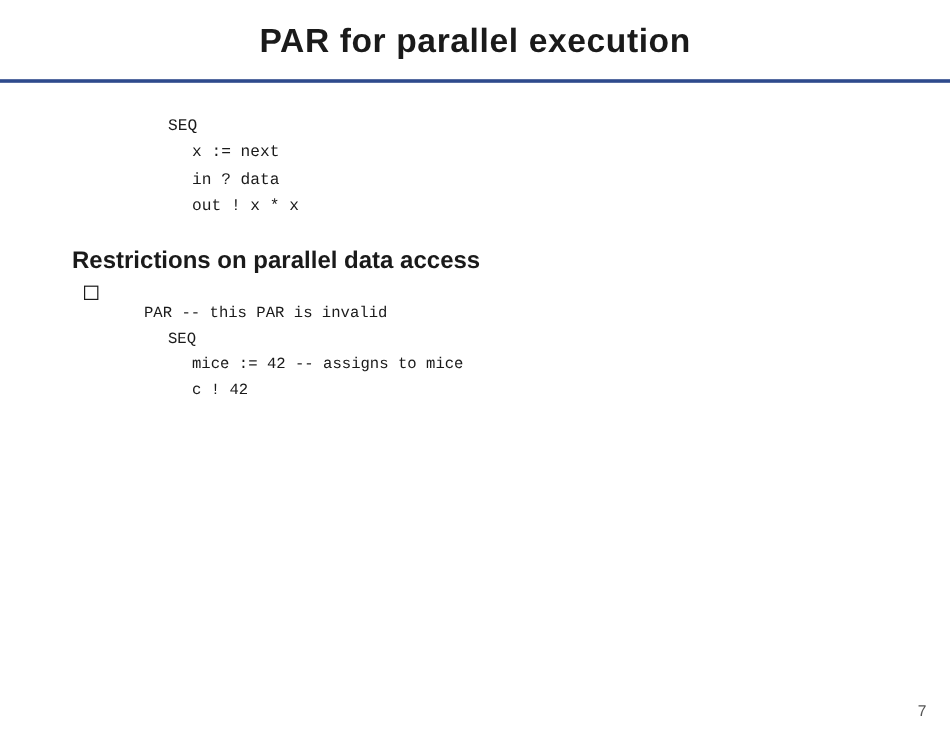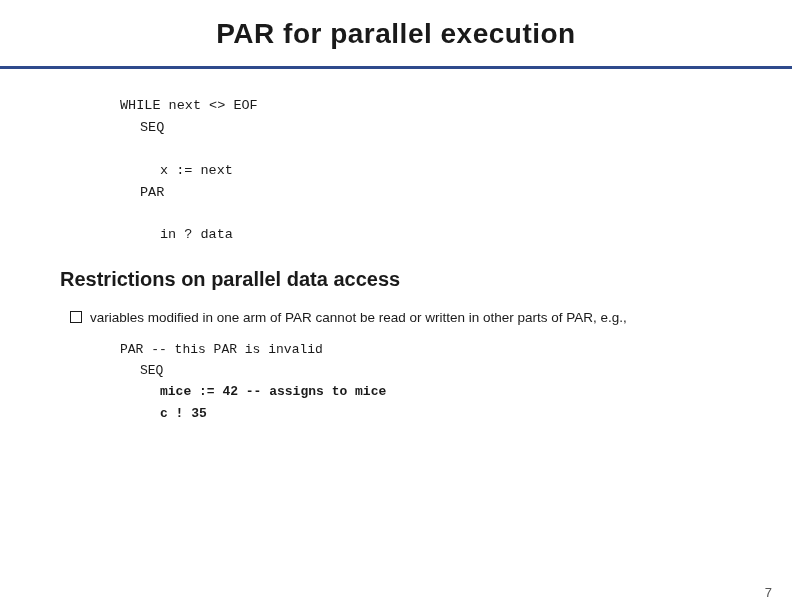--- a/index.html
+++ b/index.html
@@ -133,7 +133,6 @@
   <div class="content">
 
     <div class="code-block">
-      <div>WHILE next &lt;&gt; EOF</div>
       <div class="indent1">SEQ</div>
       <div class="indent2">x := next</div>
       <div class="indent1">PAR</div>

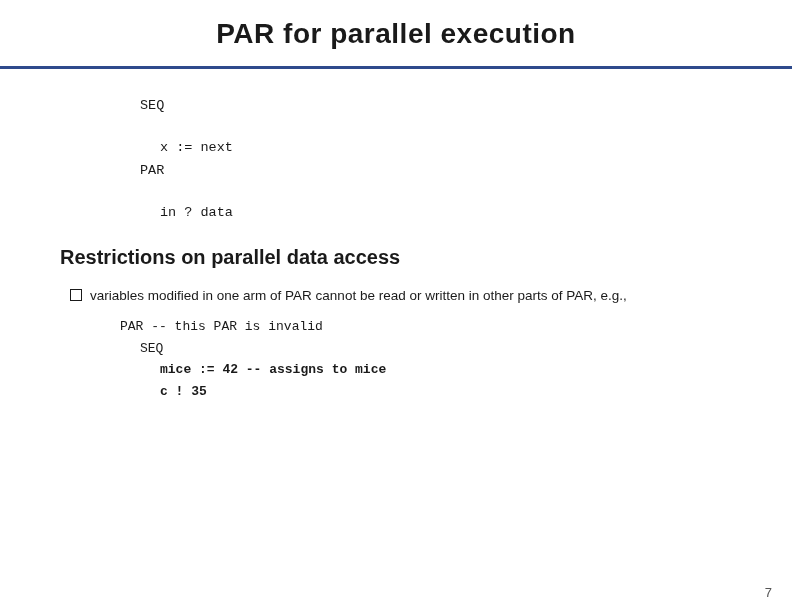--- a/index.html
+++ b/index.html
@@ -61,7 +61,6 @@
     }
     .code-block .indent2 {
       margin-left: 40px;
-      margin-top: 20px;
     }
 
     .section-title {

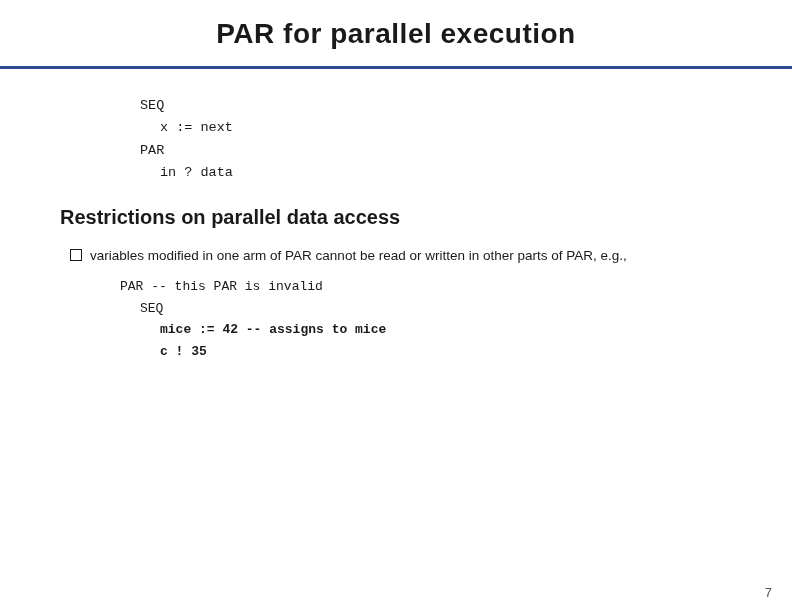--- a/index.html
+++ b/index.html
@@ -134,7 +134,6 @@
     <div class="code-block">
       <div class="indent1">SEQ</div>
       <div class="indent2">x := next</div>
-      <div class="indent1">PAR</div>
       <div class="indent2">in ? data</div>
     </div>
 

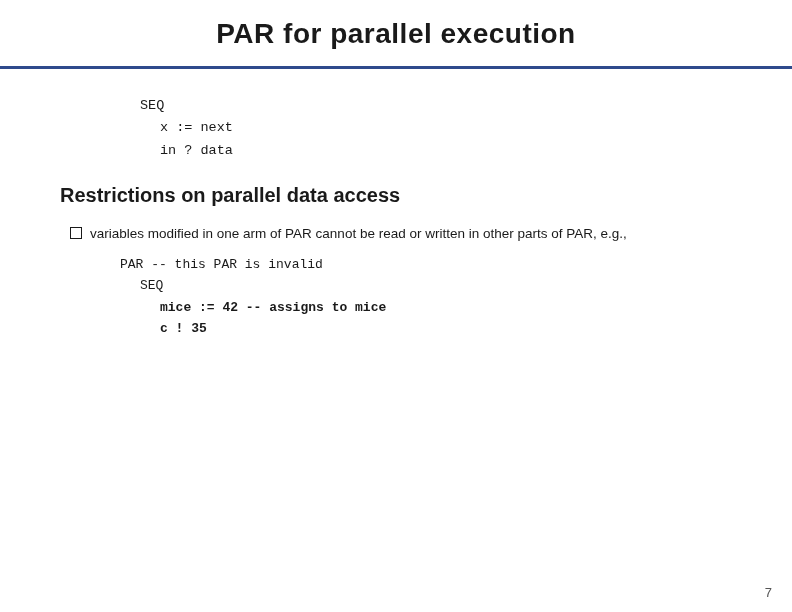--- a/index.html
+++ b/index.html
@@ -135,6 +135,7 @@
       <div class="indent1">SEQ</div>
       <div class="indent2">x := next</div>
       <div class="indent2">in ? data</div>
+      <div class="indent2">out ! x * x</div>
     </div>
 
     <div class="section-title">Restrictions on parallel data access</div>

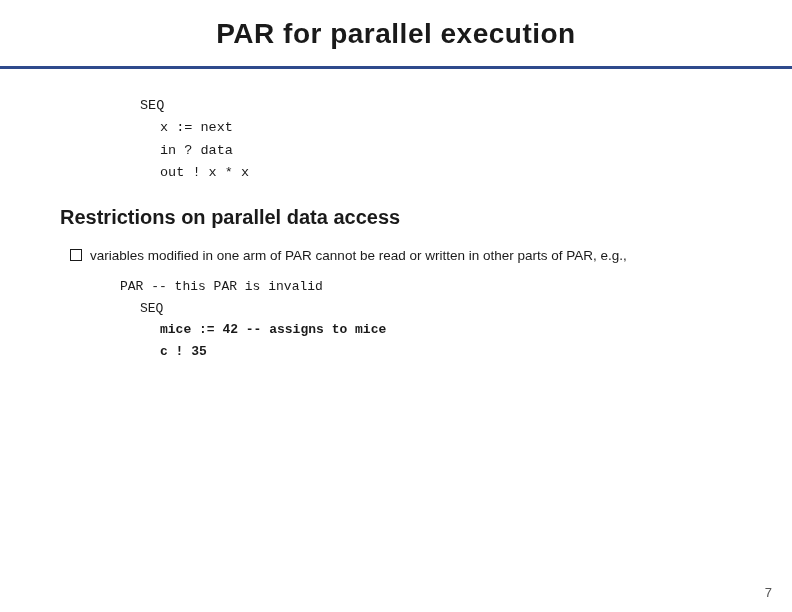--- a/index.html
+++ b/index.html
@@ -68,7 +68,7 @@
       font-weight: bold;
       color: #1a1a1a;
       margin-top: 22px;
-      margin-bottom: 17px;
+      margin-bottom: 6px;
     }
 
     .bullet-row {

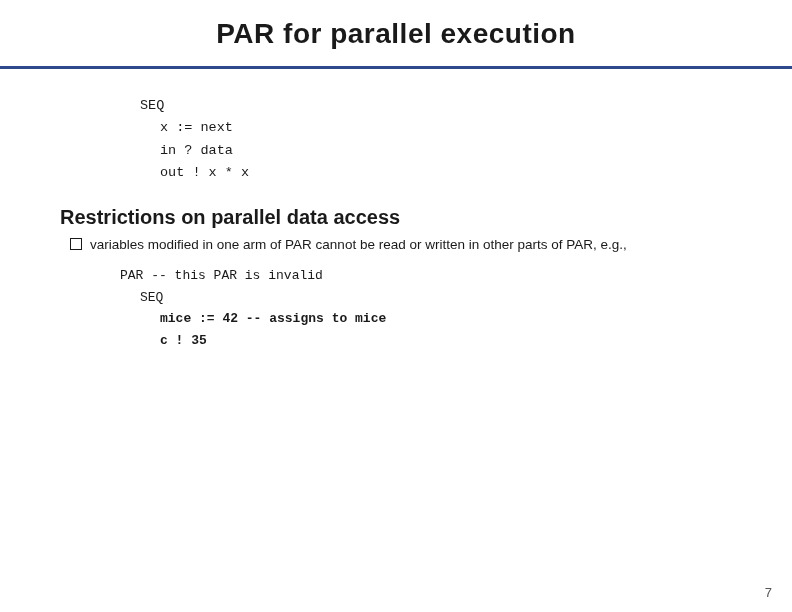--- a/index.html
+++ b/index.html
@@ -142,7 +142,6 @@
 
     <div class="bullet-row">
       <div class="bullet-box"></div>
-      <div class="bullet-text">variables modified in one arm of PAR cannot be read or written in other parts of PAR, e.g.,</div>
     </div>
 
     <div class="second-code-block">

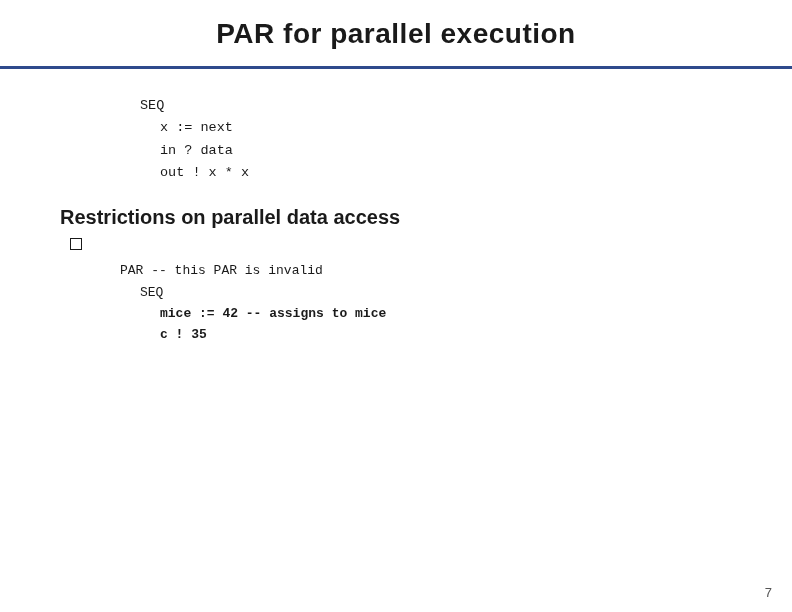--- a/index.html
+++ b/index.html
@@ -100,7 +100,6 @@
       color: #1a1a1a;
       line-height: 1.65;
       margin-left: 60px;
-      margin-top: 10px;
     }
 
     .second-code-block .indent1 {

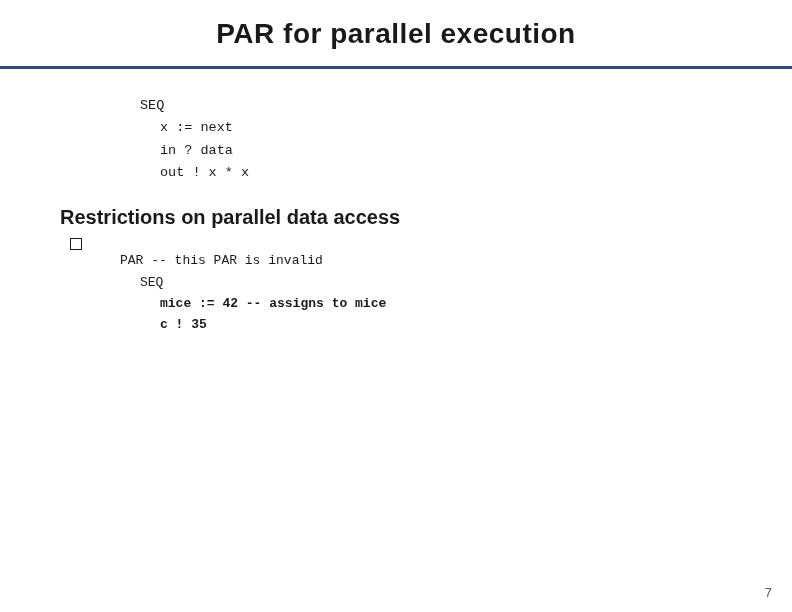--- a/index.html
+++ b/index.html
@@ -107,7 +107,6 @@
     }
     .second-code-block .indent2 {
       margin-left: 40px;
-      font-weight: bold;
     }
 
     .page-number {

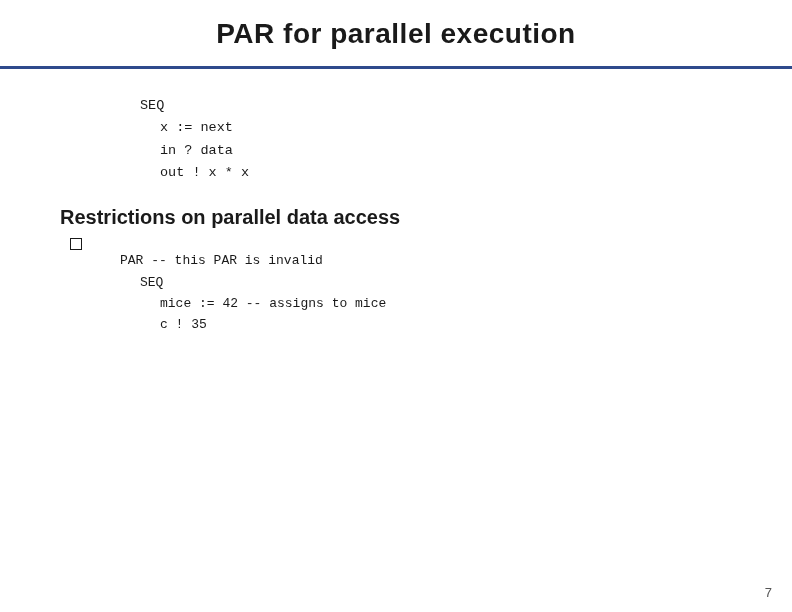--- a/index.html
+++ b/index.html
@@ -146,7 +146,7 @@
       <div>PAR -- this PAR is invalid</div>
       <div class="indent1">SEQ</div>
       <div class="indent2">mice := 42 -- assigns to mice</div>
-      <div class="indent2">c ! 35</div>
+      <div class="indent2">c ! 42</div>
     </div>
 
   </div>

